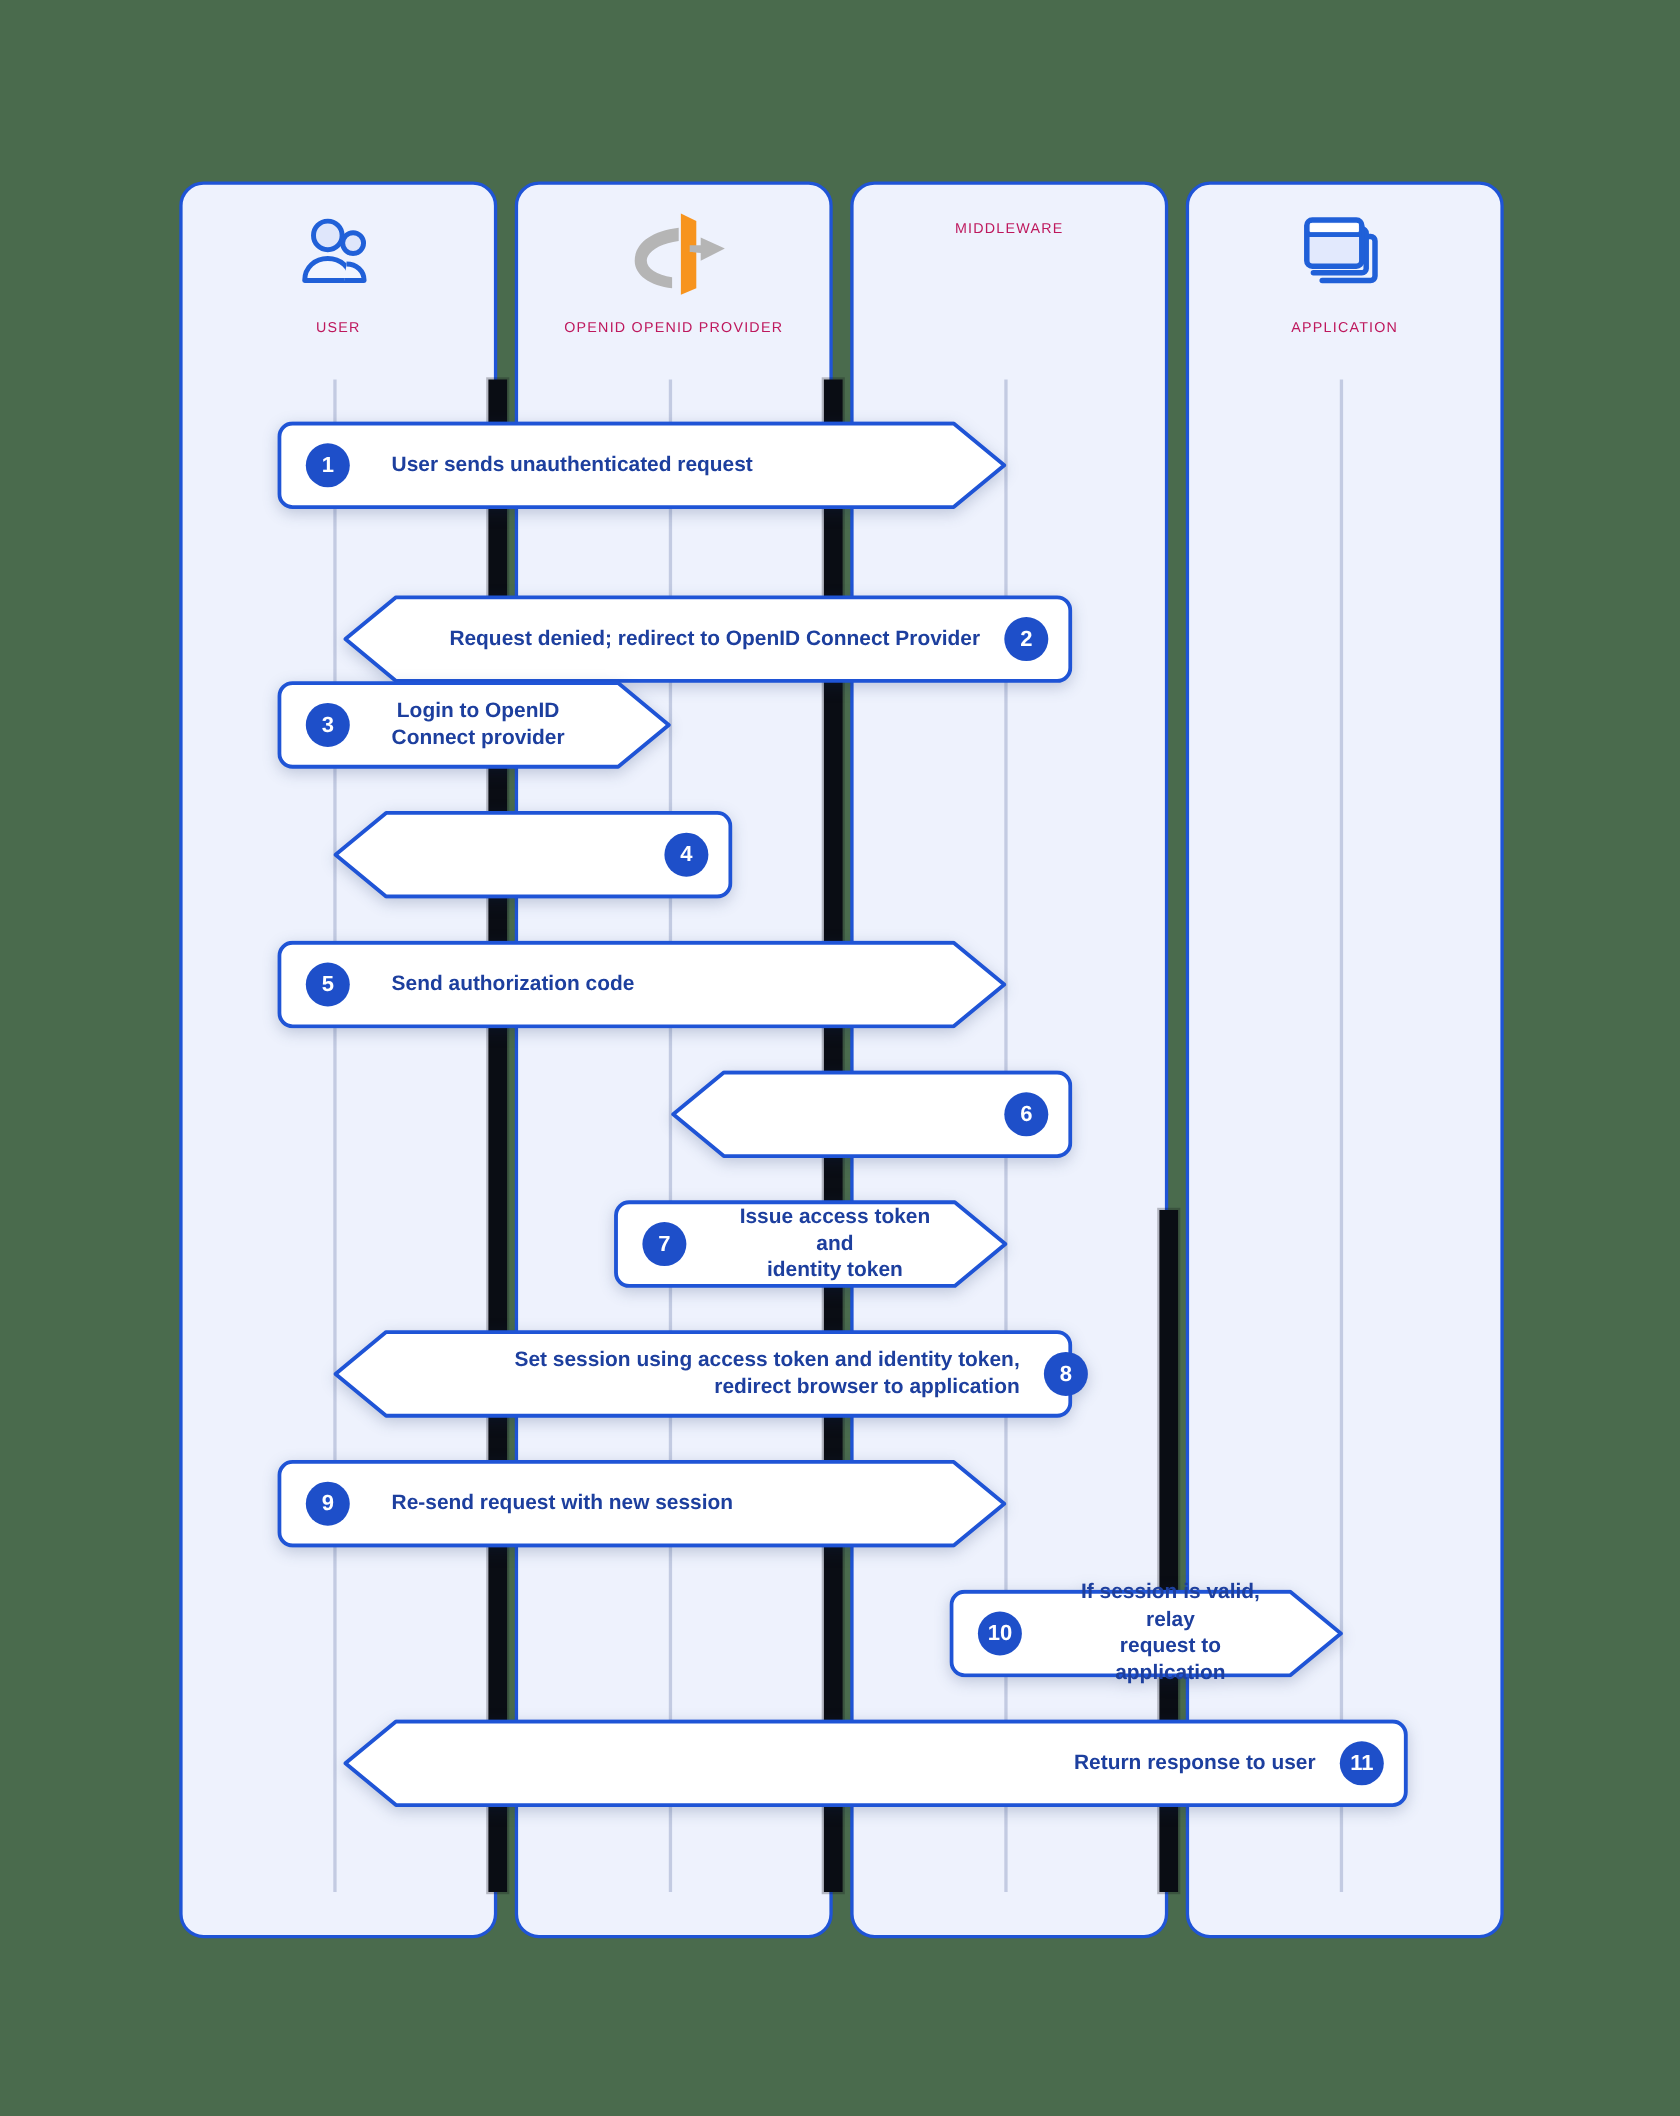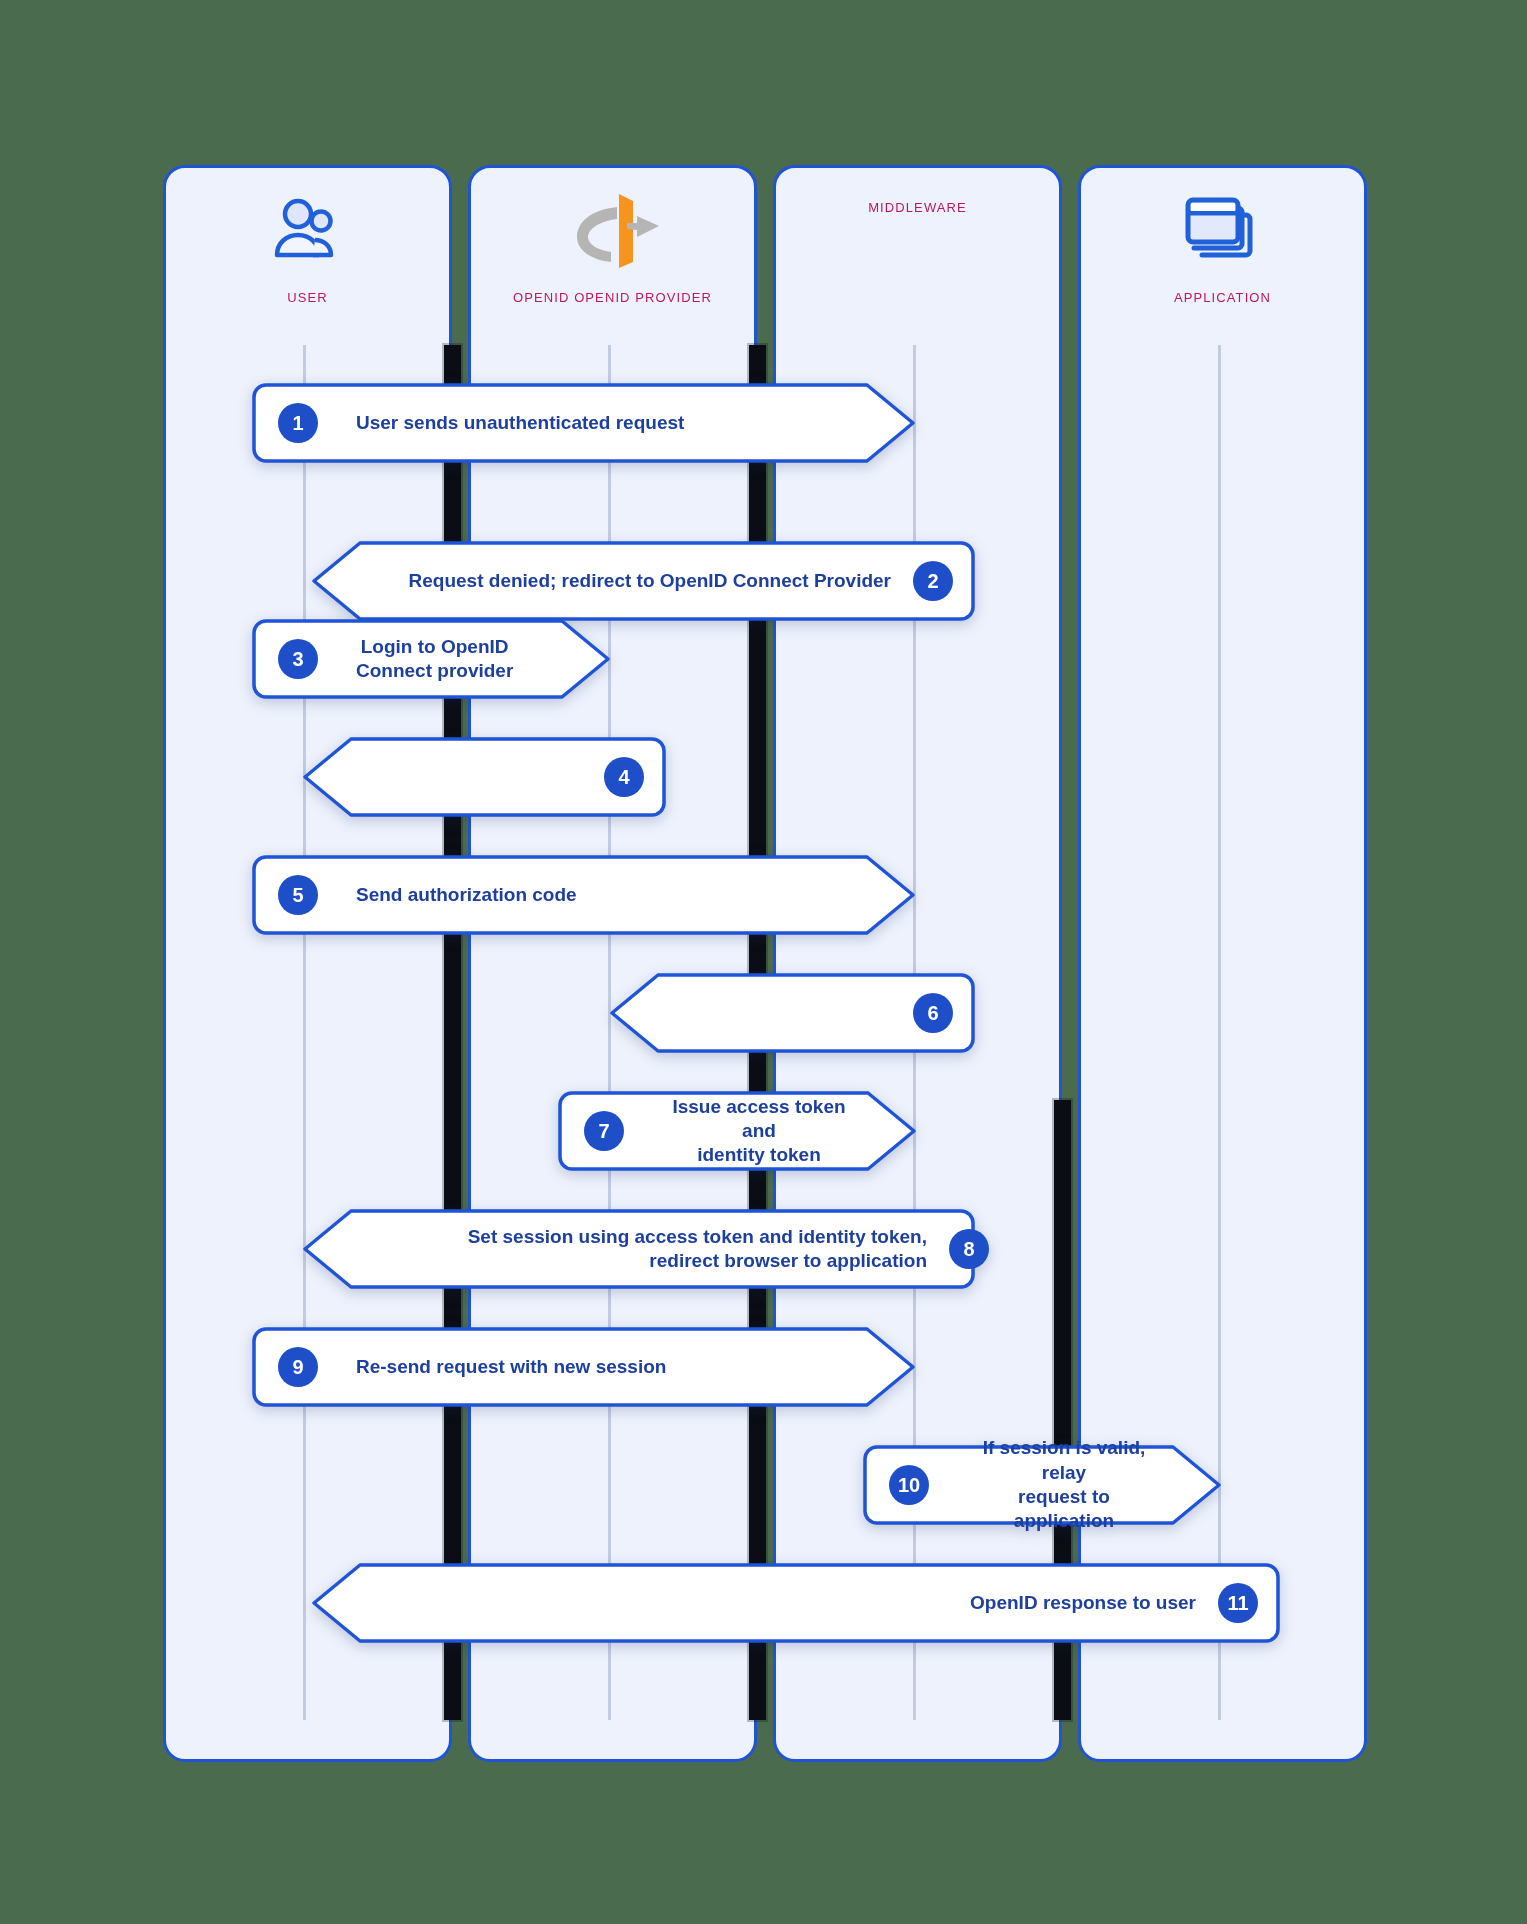--- a/index.html
+++ b/index.html
@@ -268,7 +268,7 @@
           A 12 12 0 0 0 966 66 V 14 A 12 12 0 0 0 954 2 Z" fill="#ffffff" stroke="#1f54d6" stroke-width="3.5" stroke-linejoin="round"></path>
         </svg>
         <div class="content">
-          <div class="msg-text">OpenID response to user</div>
+          <div class="msg-text">Return response to user</div>
           <div class="badge">11</div>
         </div>
       </div>

